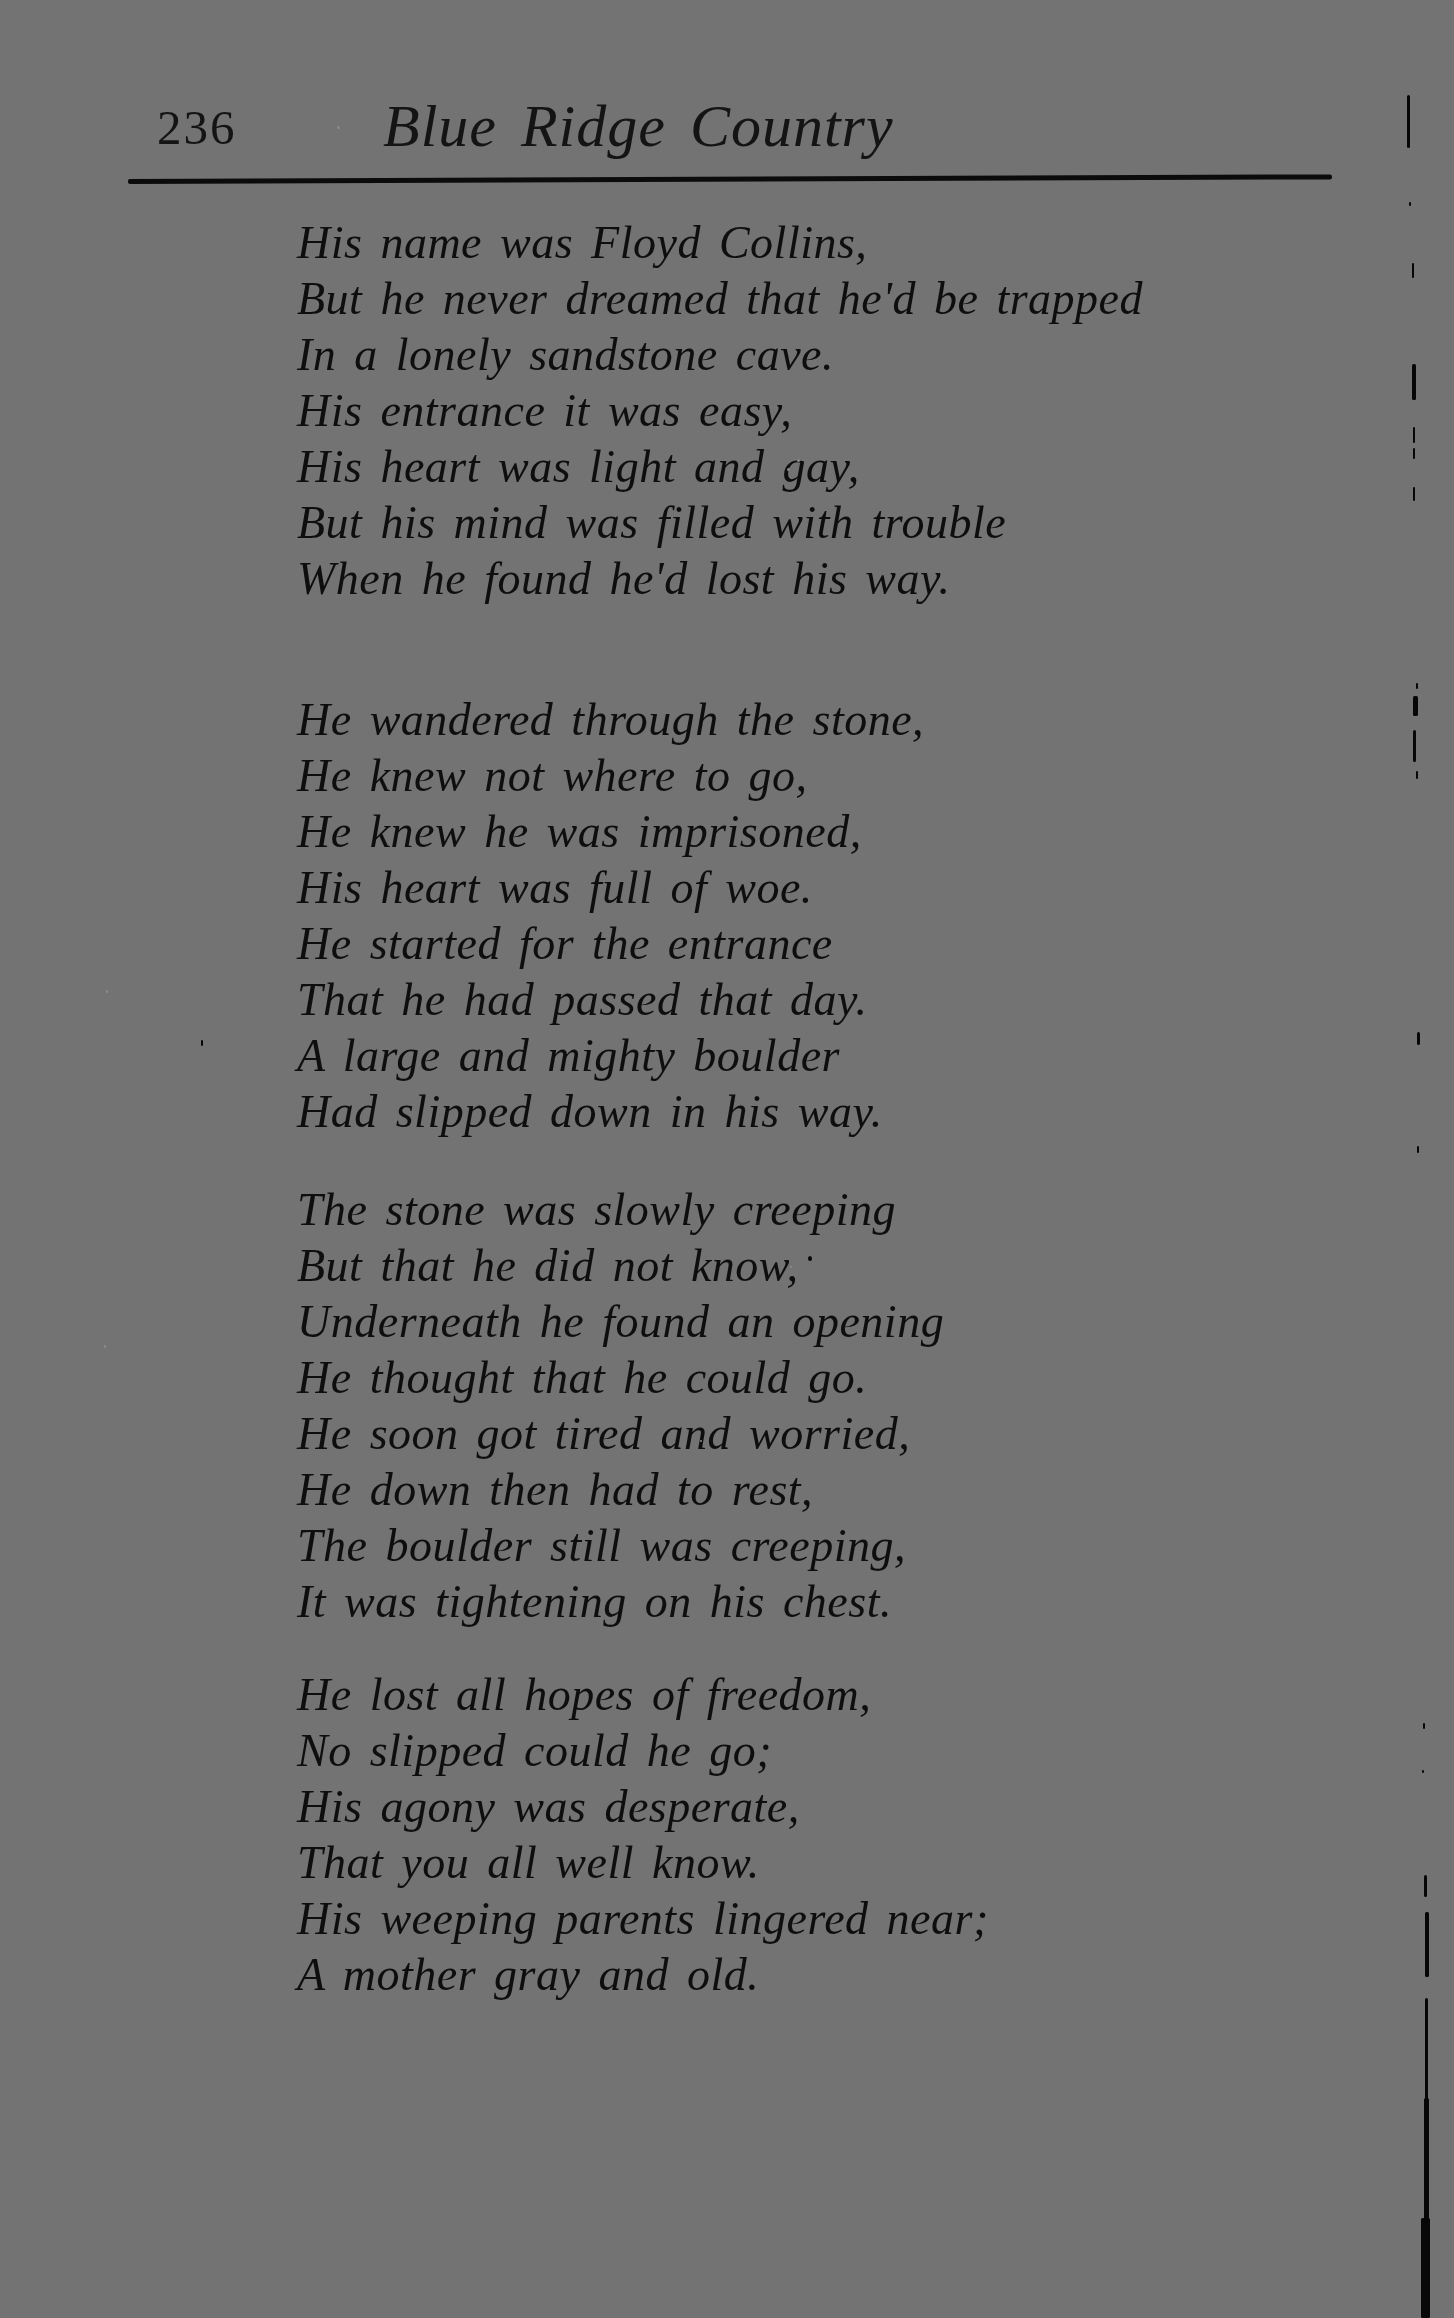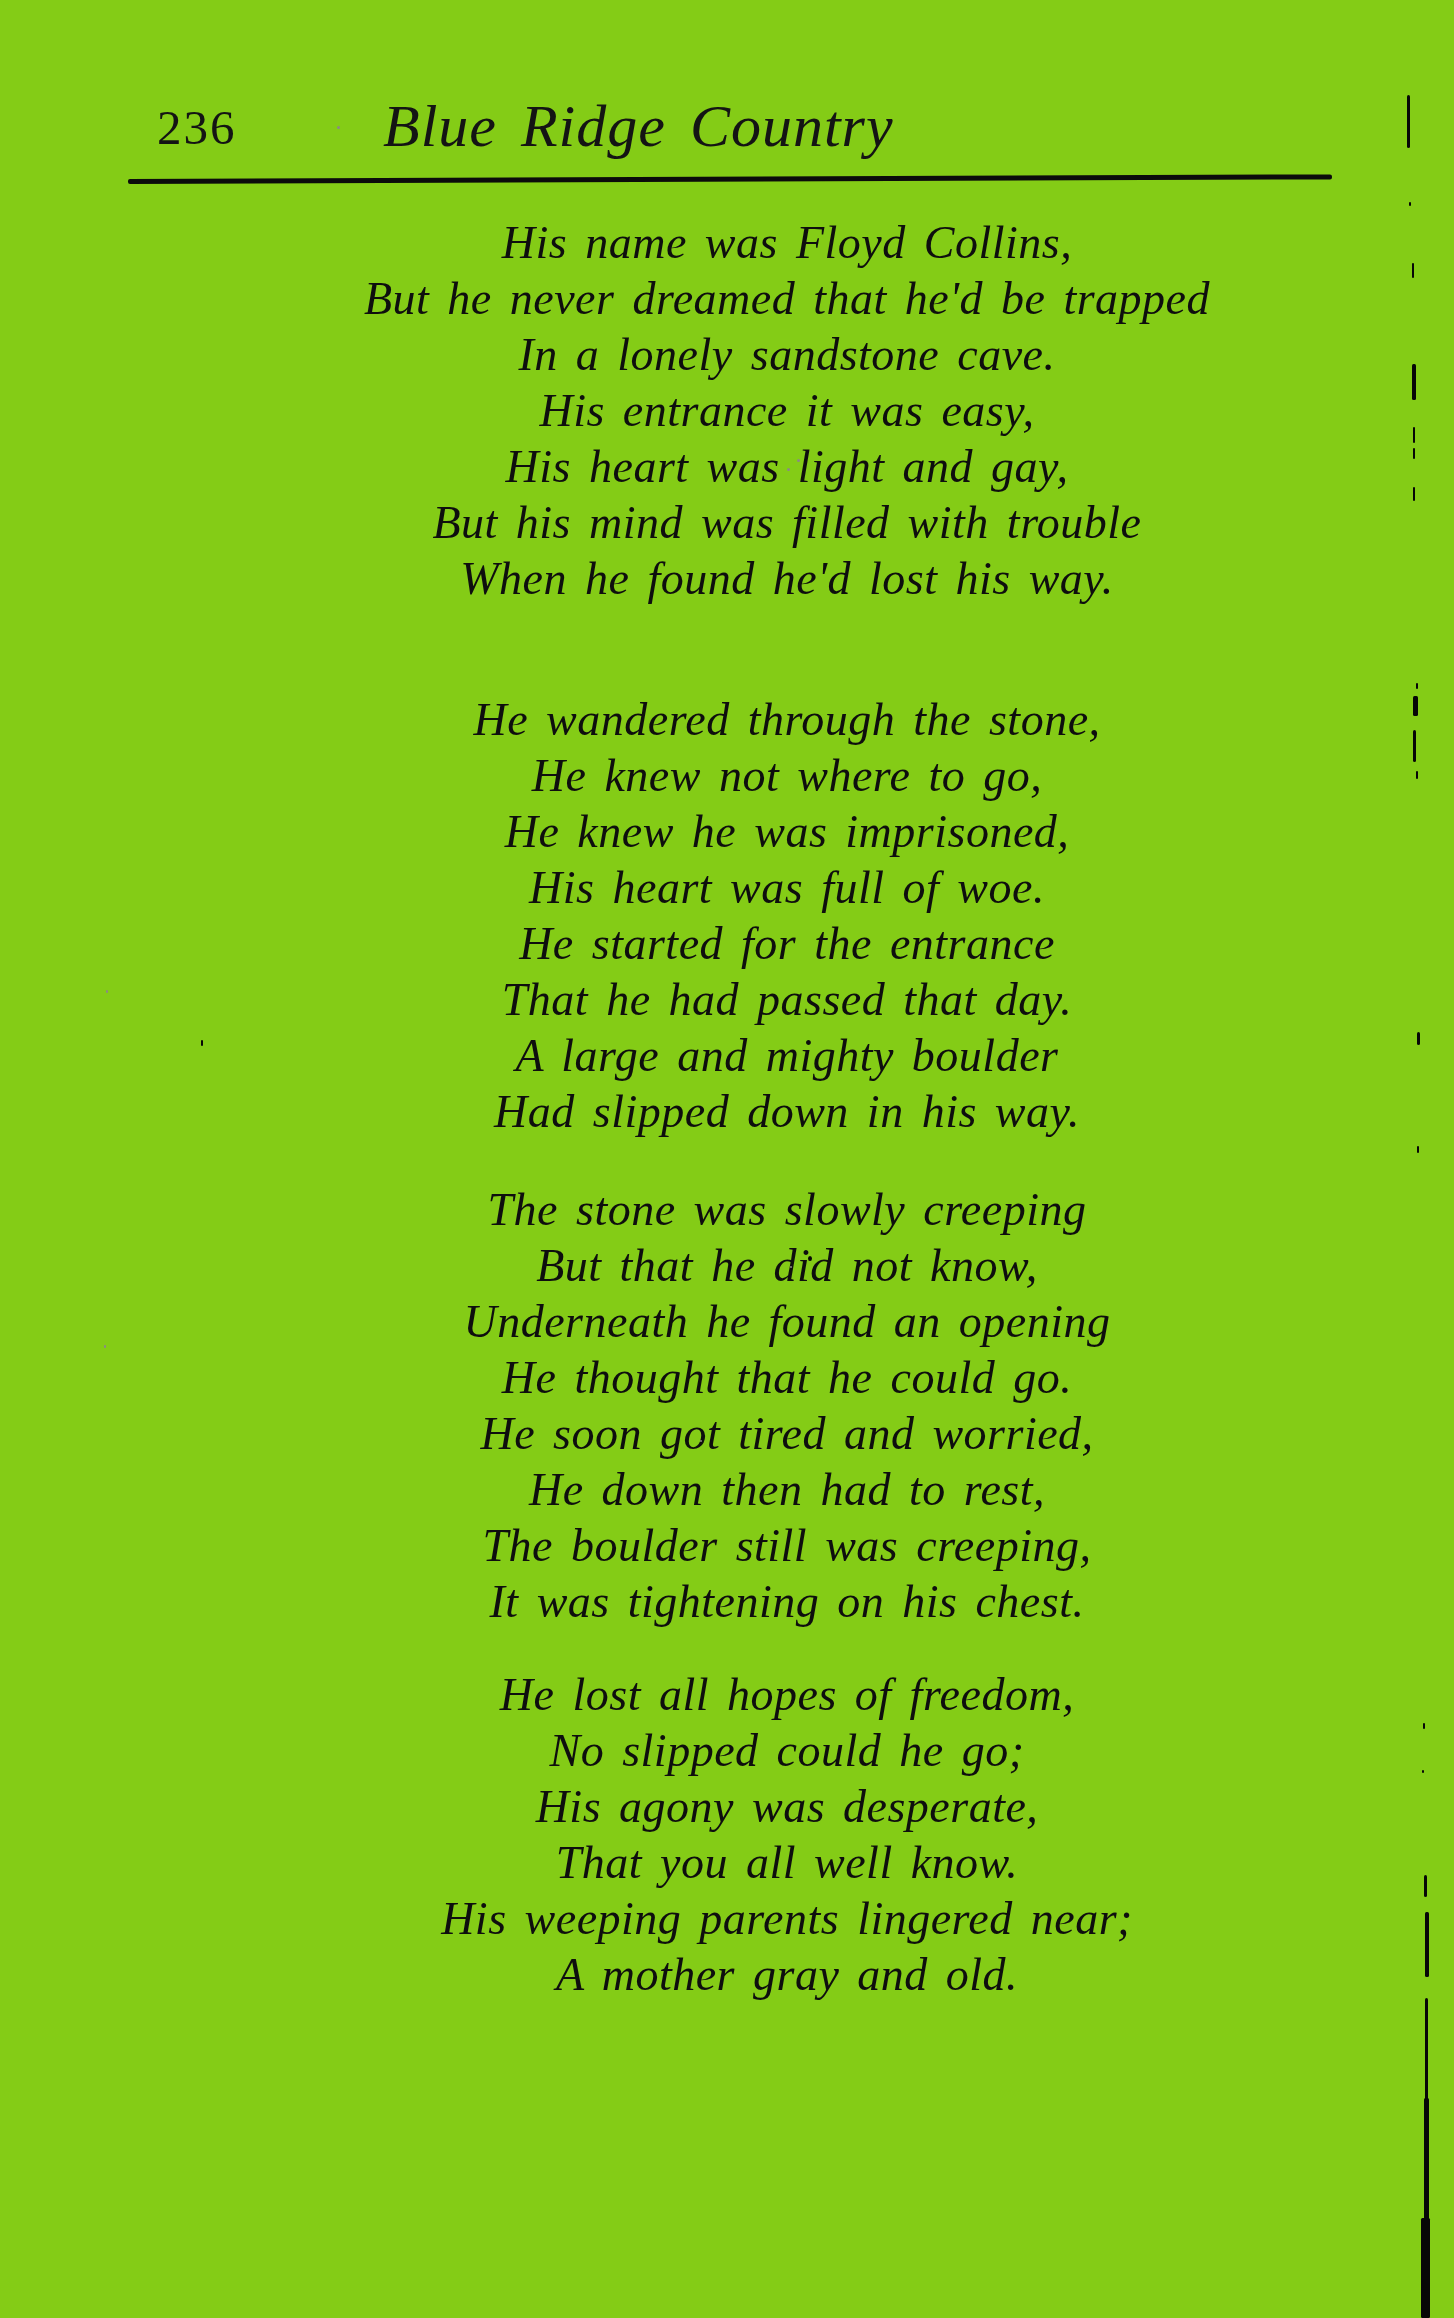--- a/index.html
+++ b/index.html
@@ -11,7 +11,7 @@
   .page{
     position:relative;
     width:1454px;height:2318px;
-    background:#84cc16;
+    background:#737373;
     color:#101010;
     overflow:hidden;
   }

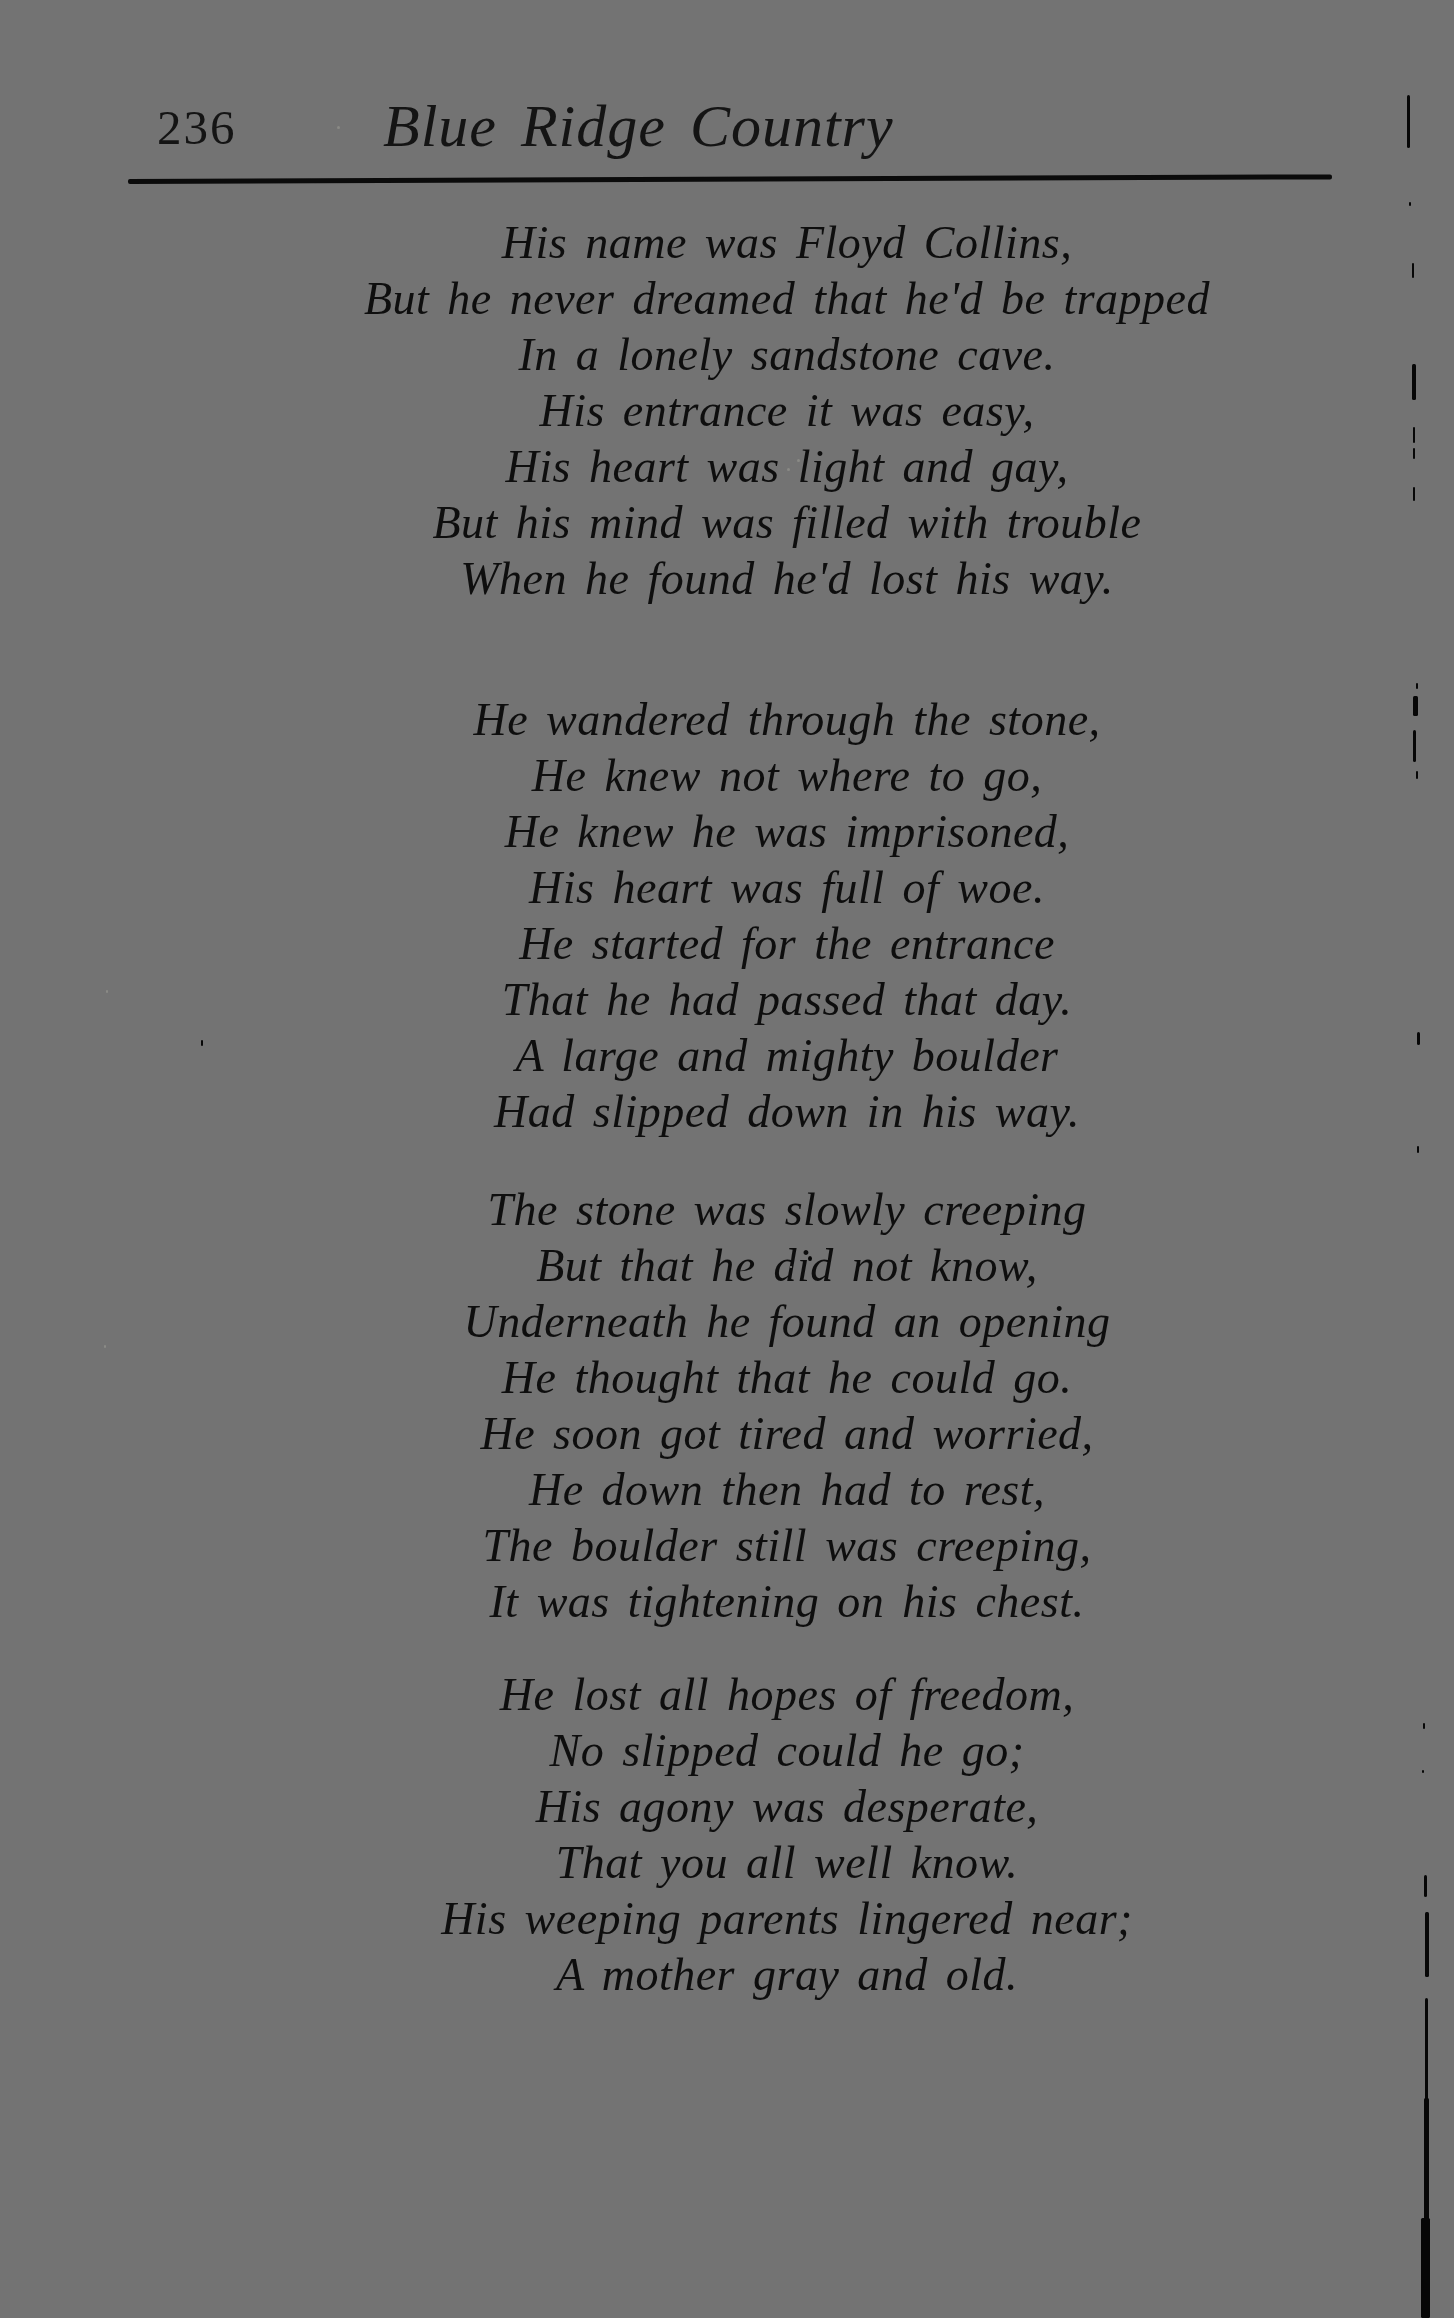--- a/index.html
+++ b/index.html
@@ -49,7 +49,6 @@
     position:absolute;
     left:297px;
     width:980px;
-    text-align:center;
   }
   .poem-line{
     font-style:italic;

